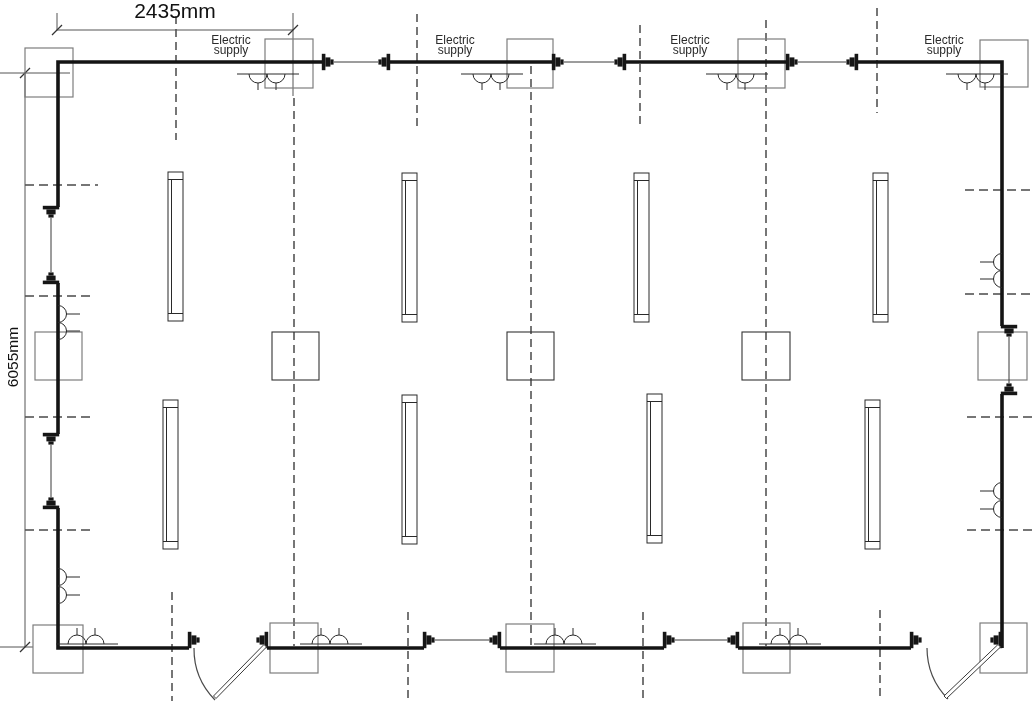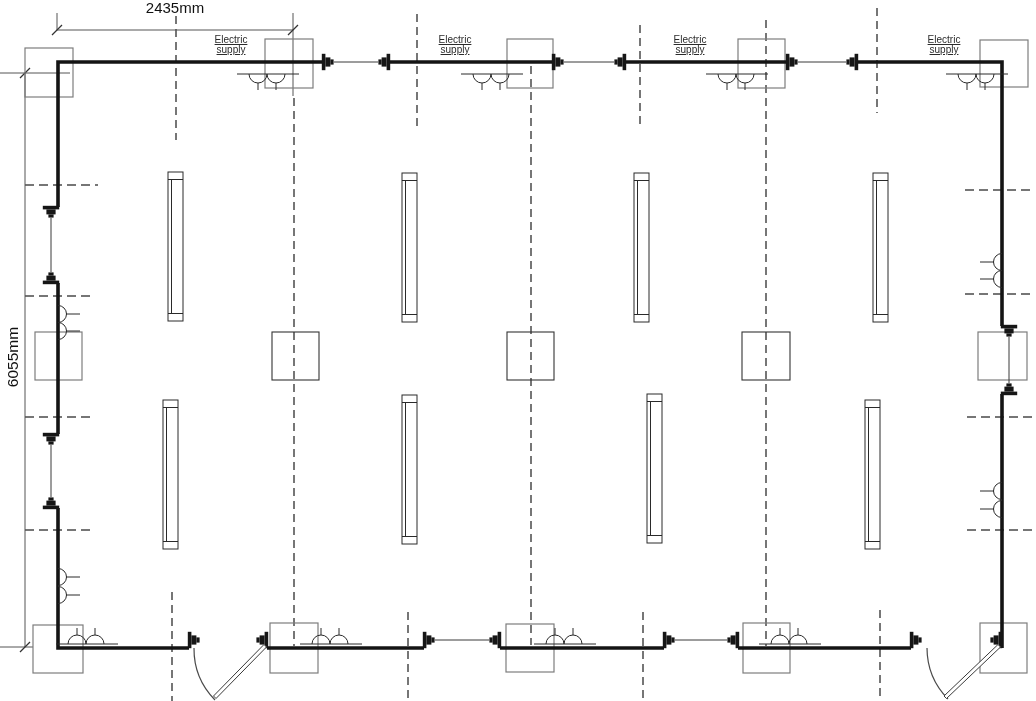--- a/index.html
+++ b/index.html
@@ -24,7 +24,7 @@
 
   
   .dim-text-w{position:absolute;left:175px;top:-1px;transform:translateX(-50%);
-    font-size:15px;color:#111;white-space:nowrap;}
+    font-size:21px;color:#111;white-space:nowrap;}
   .dim-text-h{position:absolute;left:13px;top:357px;transform:translate(-50%,-50%) rotate(-90deg);
     font-size:15.5px;color:#111;white-space:nowrap;}
   .supply{position:absolute;top:35px;width:48px;transform:translateX(-50%);

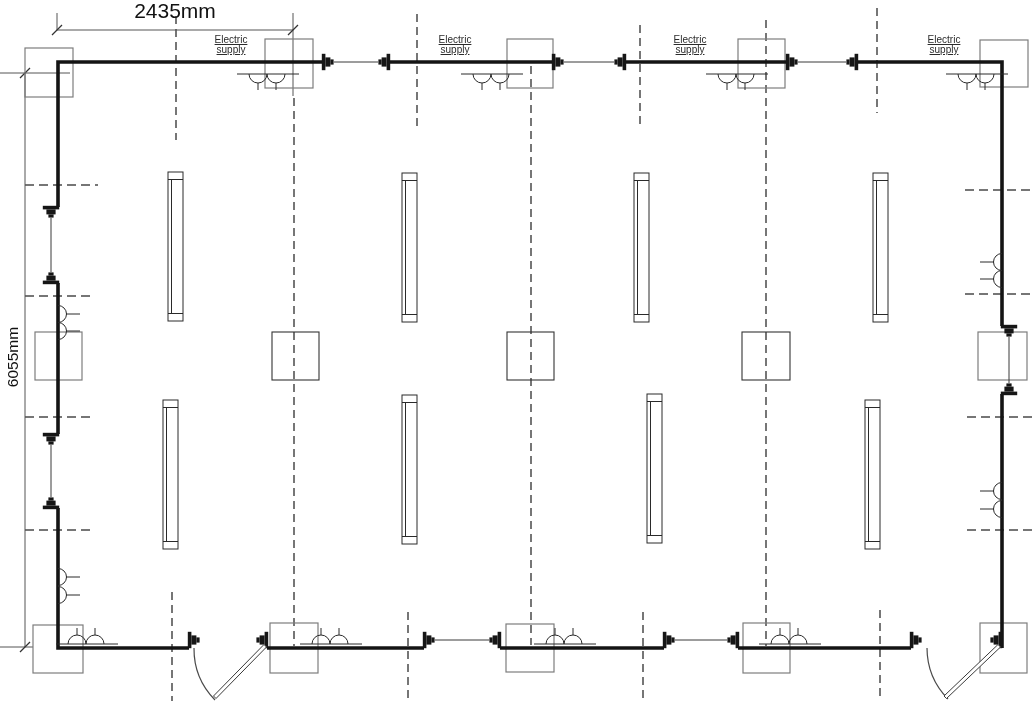--- a/index.html
+++ b/index.html
@@ -28,7 +28,7 @@
   .dim-text-h{position:absolute;left:13px;top:357px;transform:translate(-50%,-50%) rotate(-90deg);
     font-size:15.5px;color:#111;white-space:nowrap;}
   .supply{position:absolute;top:35px;width:48px;transform:translateX(-50%);
-    font-size:10px;line-height:10px;color:#2b2b2b;text-align:center;text-decoration:underline;}
+    font-size:12px;line-height:10px;color:#2b2b2b;text-align:center;}
   .sp1{left:231px;} .sp2{left:455px;} .sp3{left:690px;} .sp4{left:944px;}
 </style>
 </head>

